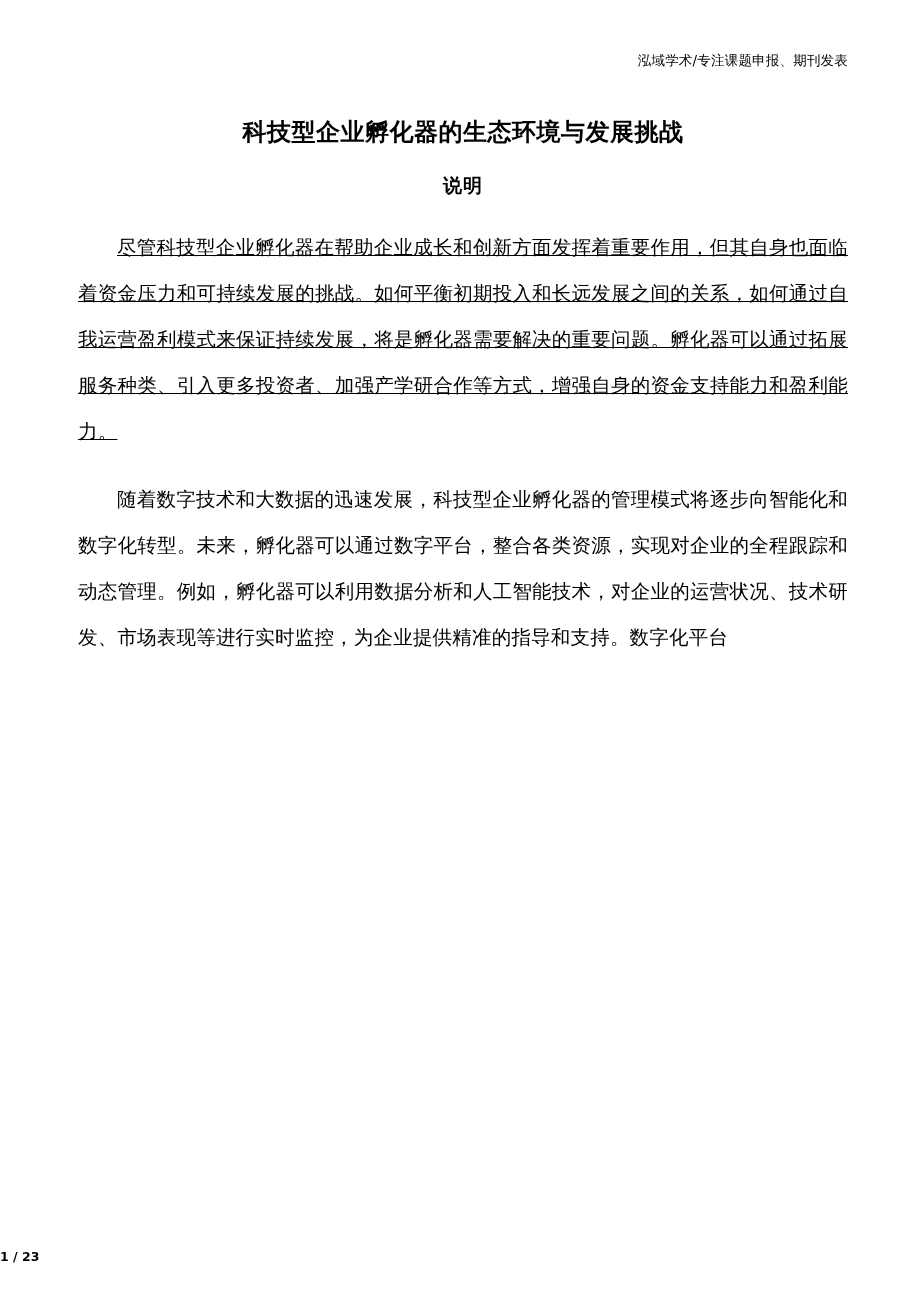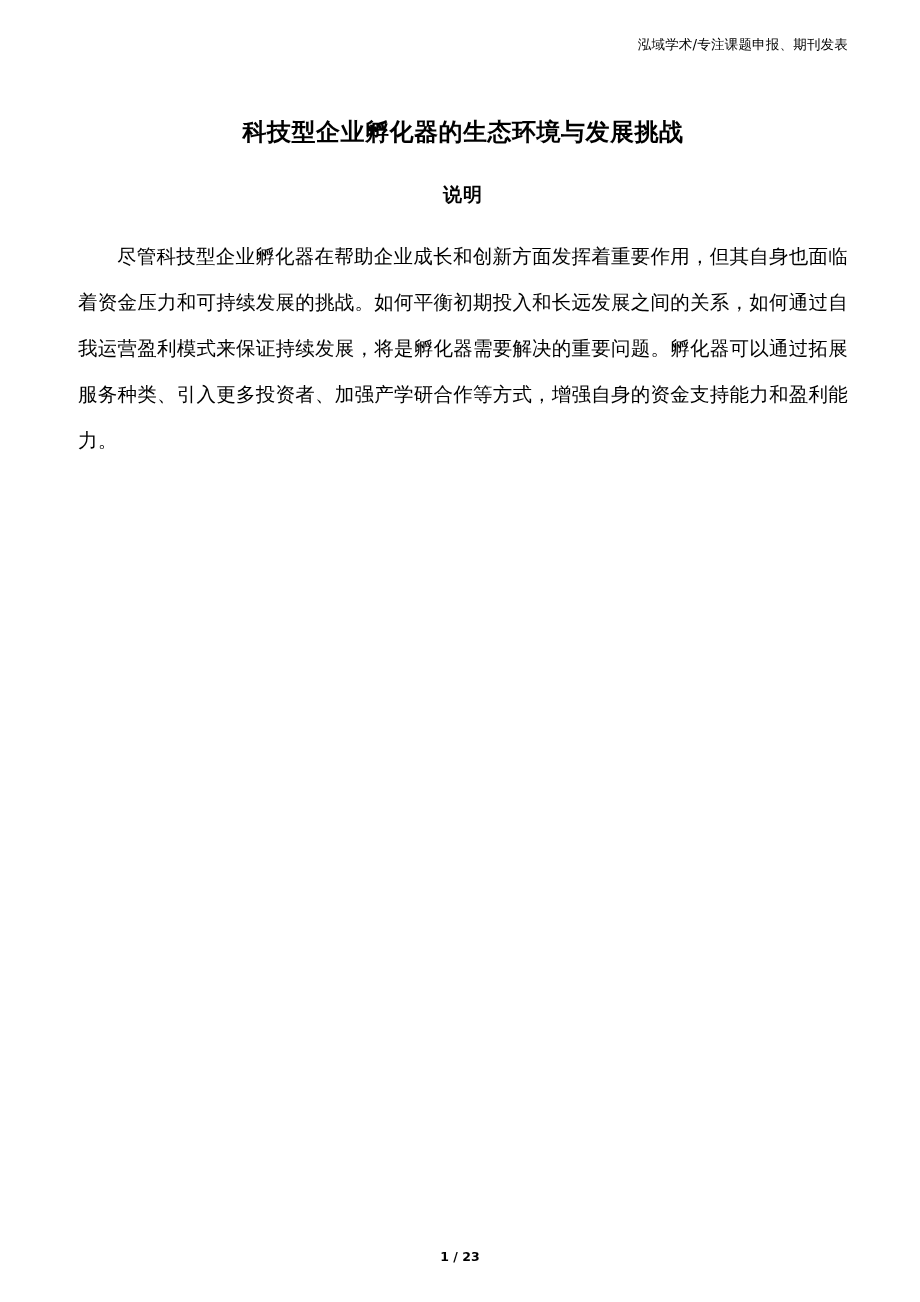--- a/index.html
+++ b/index.html
@@ -22,7 +22,7 @@
   }
   .header {
     position: absolute;
-    top: 36px;
+    top: 52px;
     right: 72px;
     font-family: "DejaVu Sans", sans-serif;
     font-size: 13.5px;

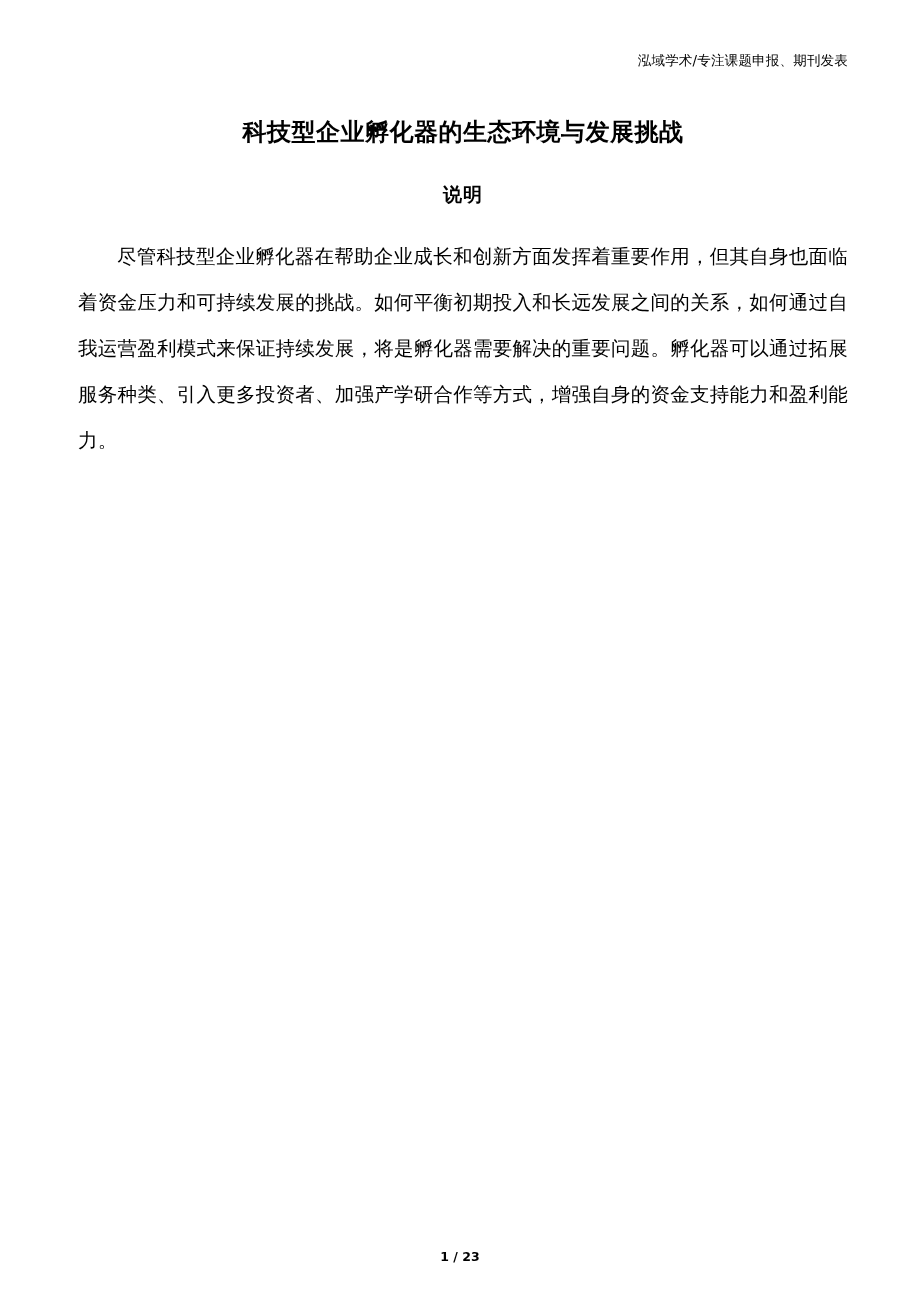--- a/index.html
+++ b/index.html
@@ -50,7 +50,7 @@
     font-size: 19px;
     font-weight: bold;
     text-align: center;
-    margin-top: 34px;
+    margin-top: 25px;
     letter-spacing: 1px;
   }
   .para {

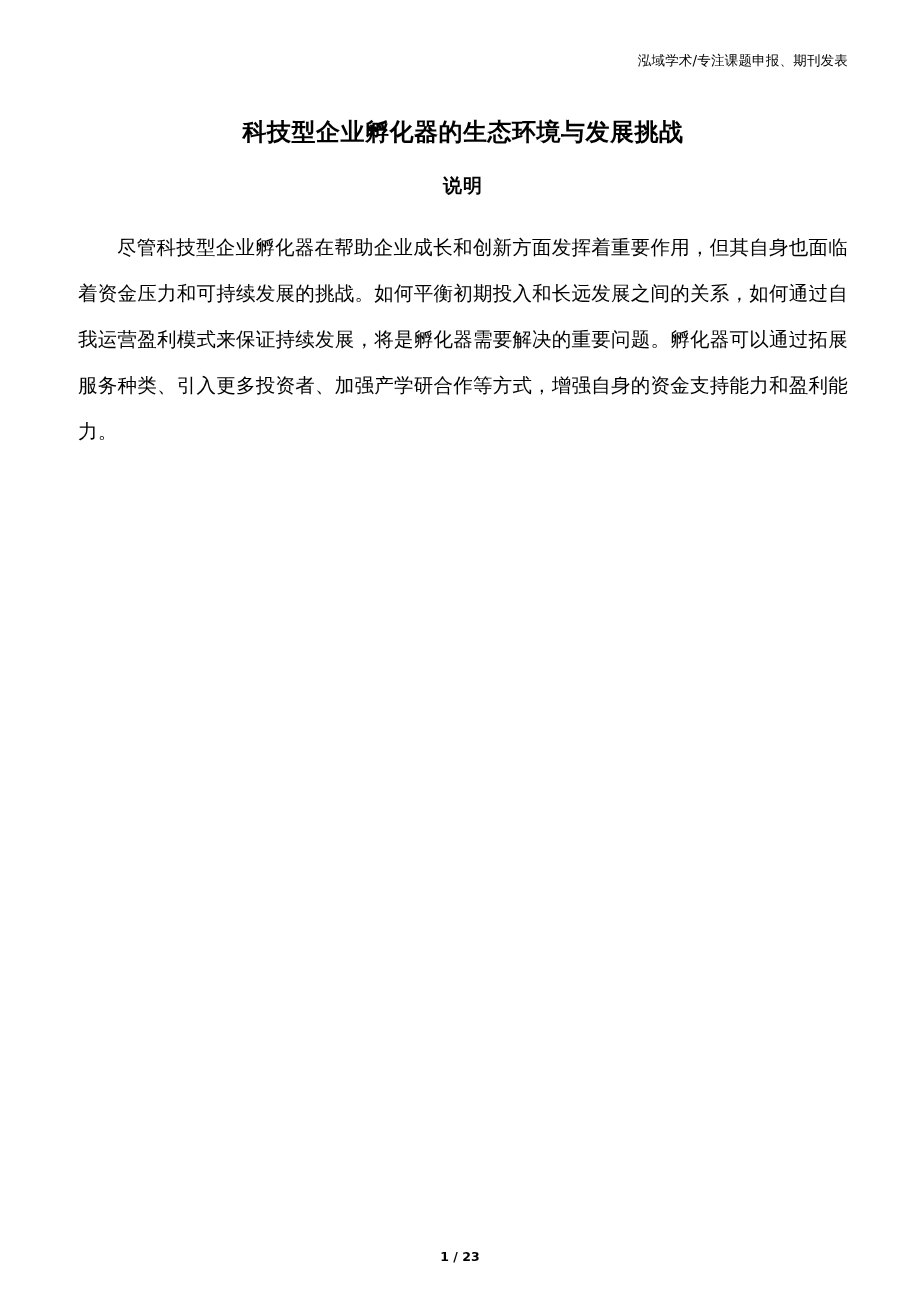--- a/index.html
+++ b/index.html
@@ -65,6 +65,7 @@
   }
   .para:first-of-type {
     margin-top: 26px;
+    text-decoration: underline;
   }
   .footer {
     position: absolute;

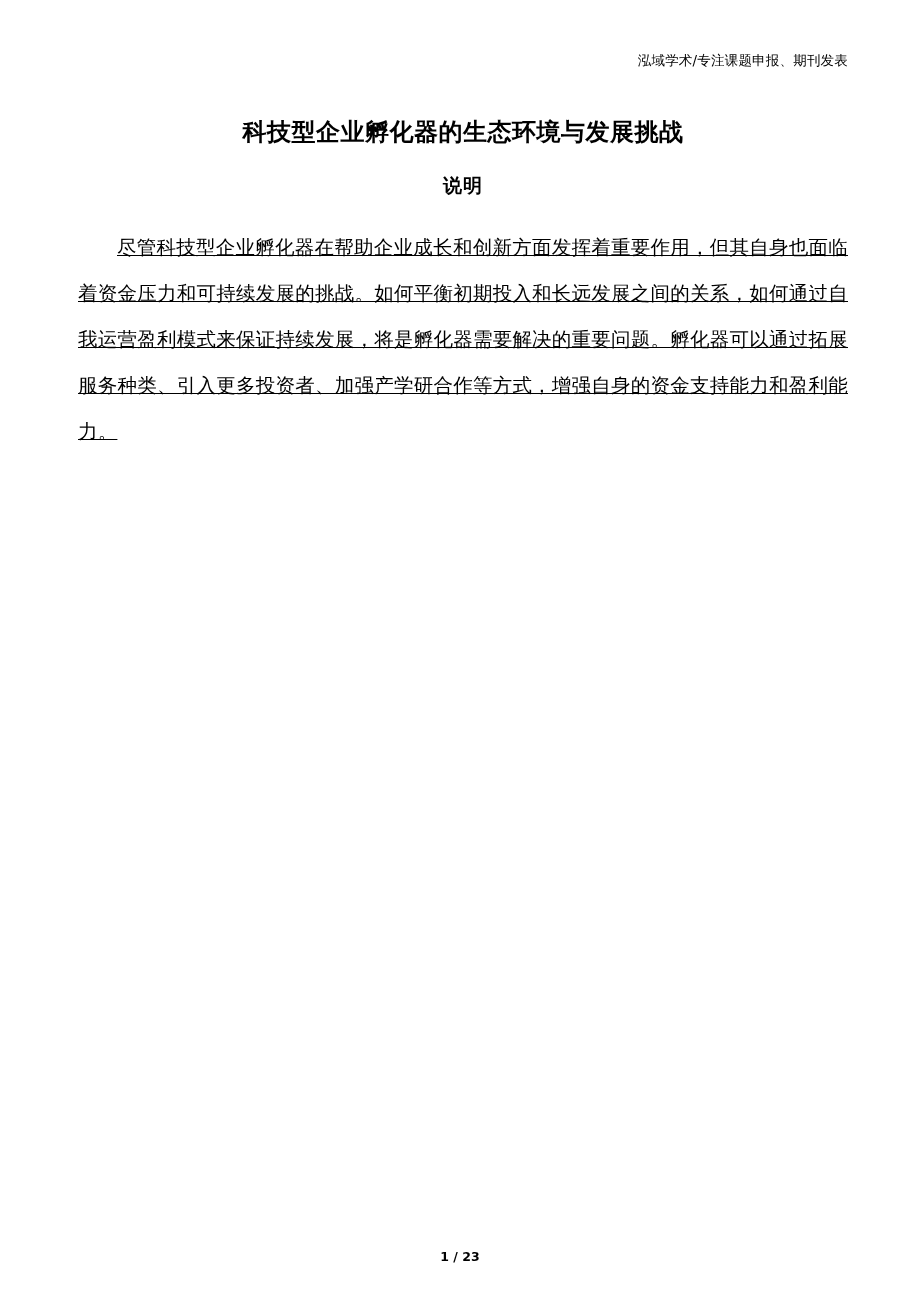--- a/index.html
+++ b/index.html
@@ -93,6 +93,7 @@
     <h2 class="section-title">说明</h2>
 
     <p class="para">尽管科技型企业孵化器在帮助企业成长和创新方面发挥着重要作用，但其自身也面临着资金压力和可持续发展的挑战。如何平衡初期投入和长远发展之间的关系，如何通过自我运营盈利模式来保证持续发展，将是孵化器需要解决的重要问题。孵化器可以通过拓展服务种类、引入更多投资者、加强产学研合作等方式，增强自身的资金支持能力和盈利能力。</p>
+    <p class="para">随着数字技术和大数据的迅速发展，科技型企业孵化器的管理模式将逐步向智能化和数字化转型。未来，孵化器可以通过数字平台，整合各类资源，实现对企业的全程跟踪和动态管理。例如，孵化器可以利用数据分析和人工智能技术，对企业的运营状况、技术研发、市场表现等进行实时监控，为企业提供精准的指导和支持。数字化平台</p>
 
   </div>
 

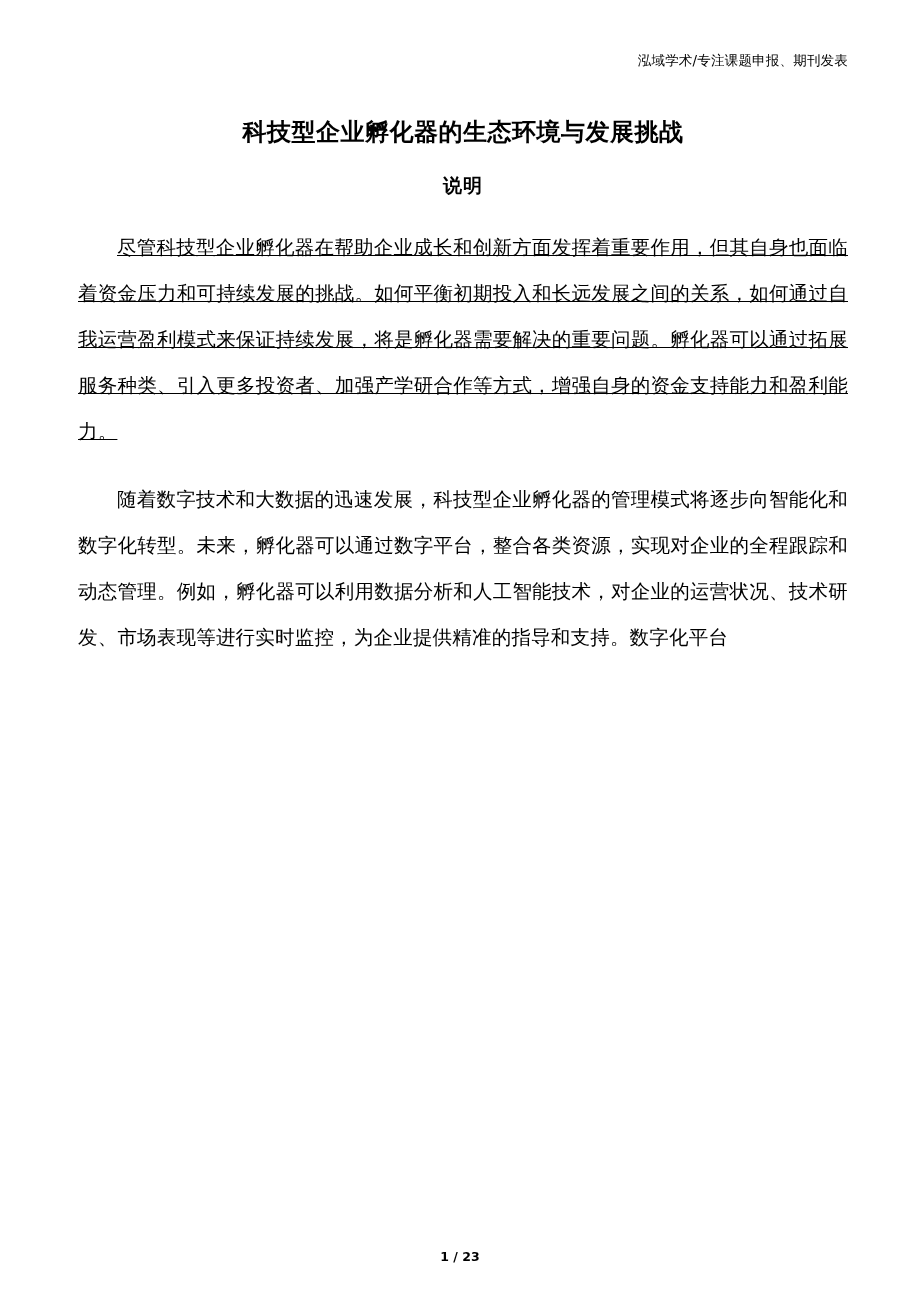--- a/index.html
+++ b/index.html
@@ -72,7 +72,6 @@
     bottom: 38px;
     left: 0;
     right: 0;
-    text-align: center;
     font-family: "DejaVu Sans", sans-serif;
     font-size: 12.5px;
     font-weight: bold;

